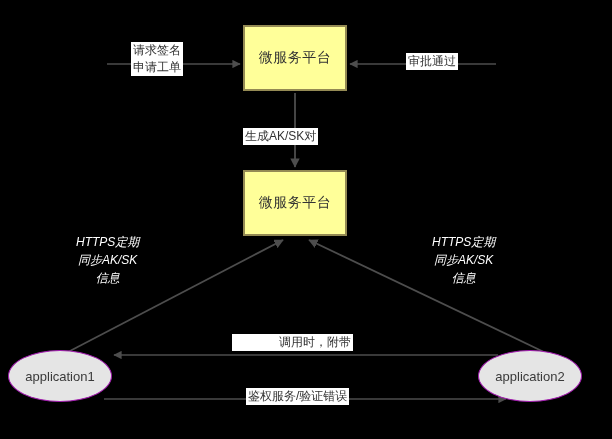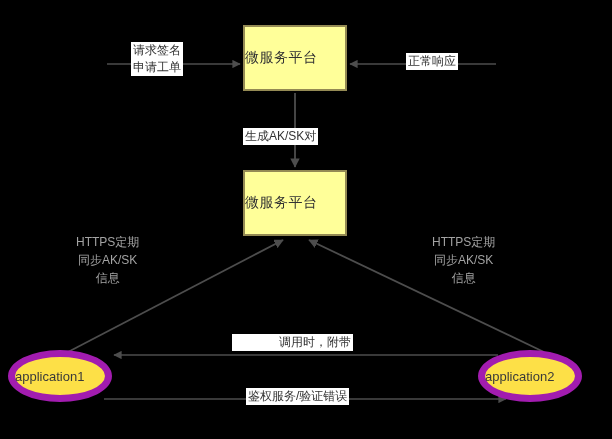--- a/index.html
+++ b/index.html
@@ -31,7 +31,7 @@
     box-sizing: border-box;
     display: flex;
     align-items: center;
-    justify-content: flex-start;
+    justify-content: center;
     text-align: center;
   }
   .node-box {

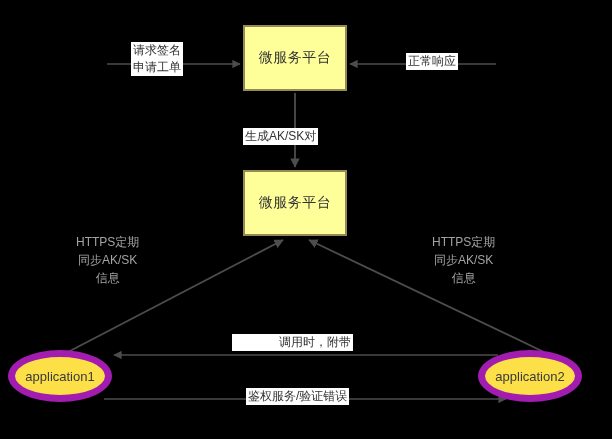--- a/index.html
+++ b/index.html
@@ -135,7 +135,7 @@
   </div>
 
   <div class="edge-label boxed" id="lbl-approve">
-    <div>正常响应</div>
+    <div>审批通过</div>
   </div>
 
   <div class="edge-label boxed" id="lbl-aksk">

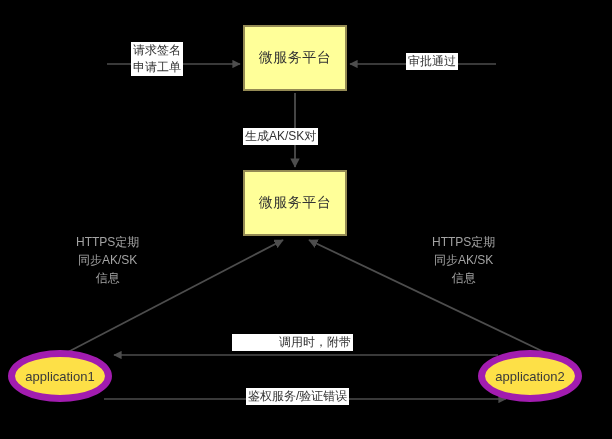--- a/index.html
+++ b/index.html
@@ -74,8 +74,9 @@
   }
   .edge-label.plain {
     background: transparent;
-    color: #a3a3a3;
+    color: #ffffff;
     line-height: 18px;
+    font-style: italic;
   }
 
   #lbl-submit   { left: 131px; top: 42px; }

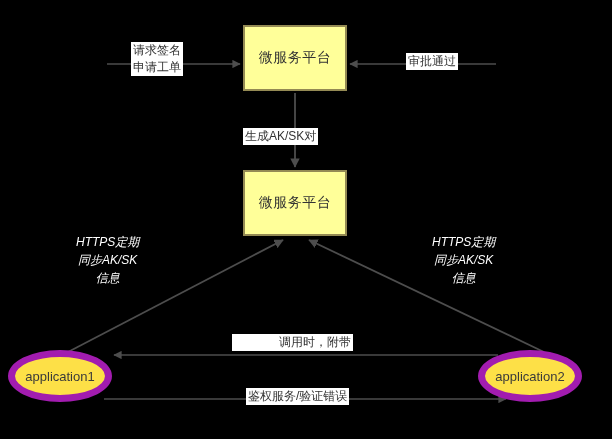--- a/index.html
+++ b/index.html
@@ -44,8 +44,8 @@
     letter-spacing: 0.5px;
   }
   .node-ellipse {
-    background: #fde047;
-    border: 7px solid #a21caf;
+    background: #e5e5e5;
+    border: 1px solid #a21caf;
     border-radius: 50%;
   }
   .node-ellipse .node-label {

